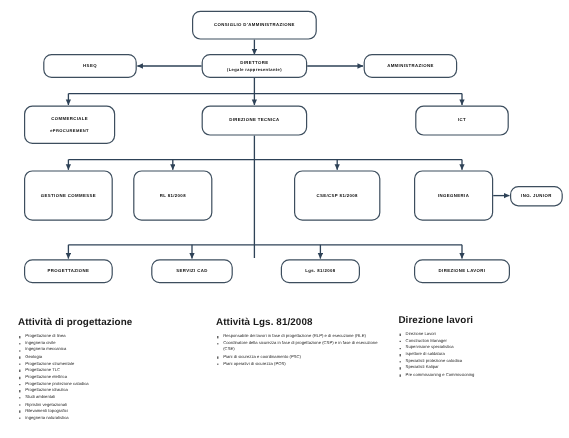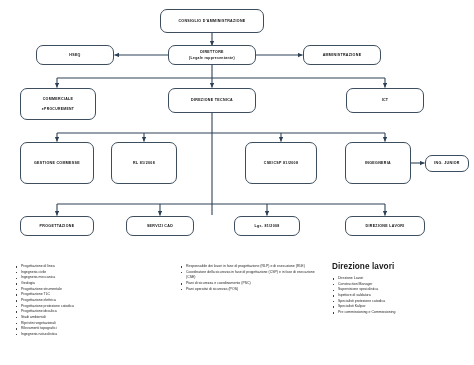--- a/index.html
+++ b/index.html
@@ -201,6 +201,7 @@
   </div>
 
   <div class="info-col" style="left:15px; top:264px; width:160px;">
+    <div class="info-title">Attività di progettazione</div>
     <ul class="info-list">
       <li>Progettazione di linea</li>
       <li>Ingegneria civile</li>

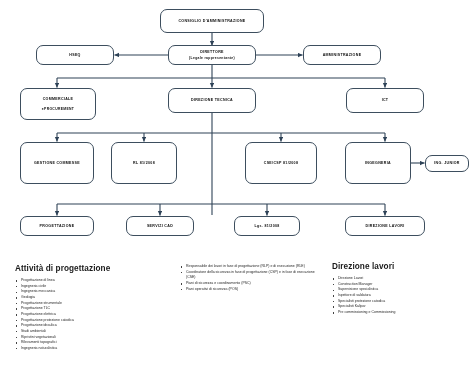--- a/index.html
+++ b/index.html
@@ -220,6 +220,7 @@
   </div>
 
   <div class="info-col" style="left:180px; top:264px; width:145px;">
+    <div class="info-title">Attività Lgs. 81/2008</div>
     <ul class="info-list">
       <li>Responsabile dei lavori in fase di progettazione (RLP) e di esecuzione (RLE)</li>
       <li>Coordinatore della sicurezza in fase di progettazione (CSP) e in fase di esecuzione (CSE)</li>

